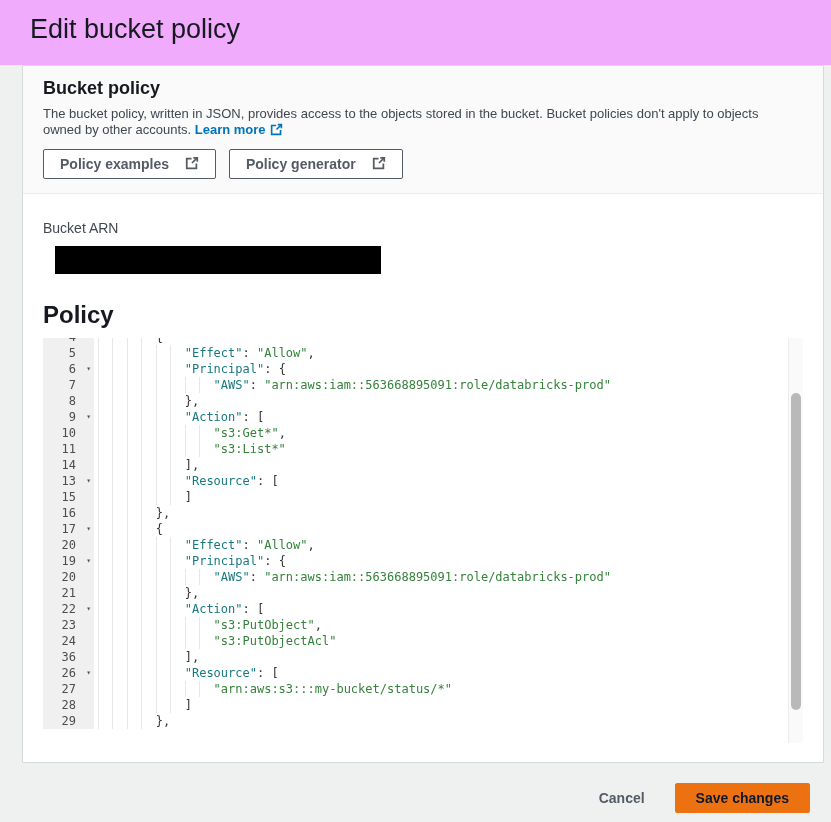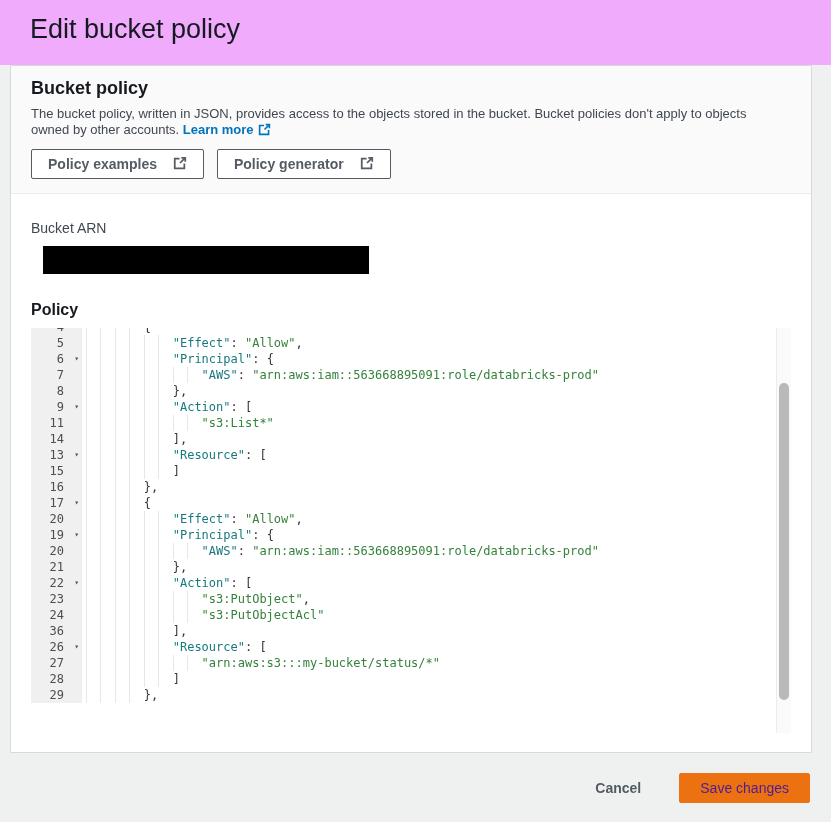--- a/index.html
+++ b/index.html
@@ -9,7 +9,7 @@
   .top-band { background:#f0abfc; height:65px; padding:14px 0 0 30px; }
   .page-title { font-size:27px; font-weight:500; color:#16191f; }
 
-  .card { margin-left:10px; width:802px; background:#ffffff; border:1px solid #d5dbdb; border-radius:1px; }
+  .card { margin-left:22px; width:802px; background:#ffffff; border:1px solid #d5dbdb; border-radius:1px; }
   .card-header { background:#fafafa; border-bottom:1px solid #eaeded; padding:12px 20px 14px 20px; }
   .card-title { font-size:18px; font-weight:700; margin-bottom:7px; }
   .card-desc { font-size:13px; line-height:16px; color:#414750; width:742px; }

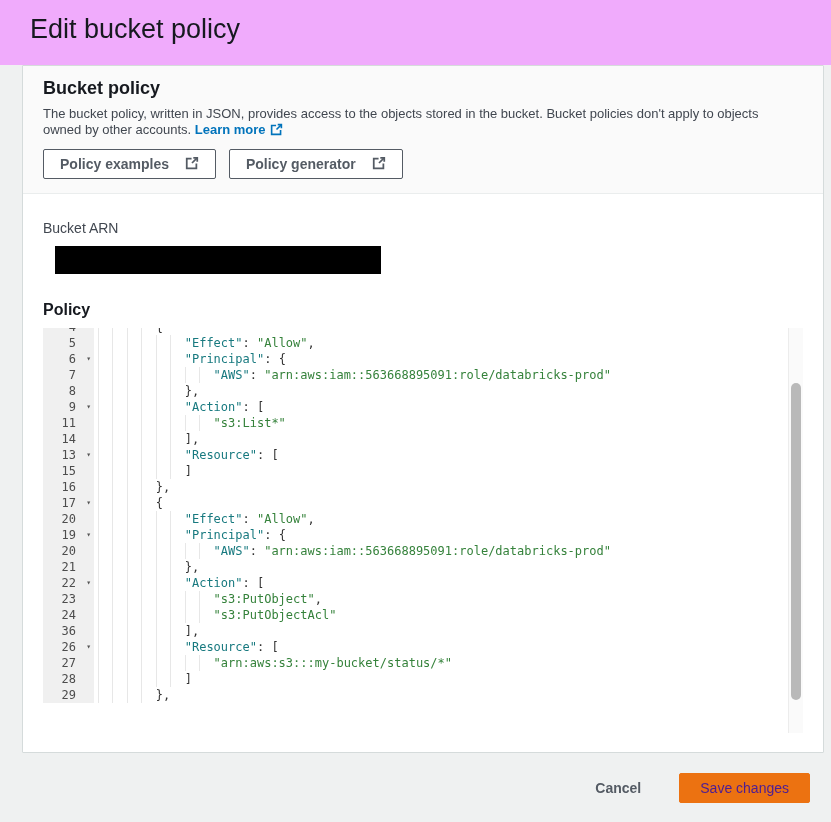--- a/index.html
+++ b/index.html
@@ -23,7 +23,7 @@
   .card-body { padding:26px 20px 19px 20px; }
   .field-label { font-size:14px; color:#414750; }
   .redacted { margin:10px 0 0 12px; width:326px; height:28px; background:#000; }
-  .policy-heading { margin-top:27px; font-size:16px; font-weight:700; color:#16191f; }
+  .policy-heading { margin-top:27px; font-size:24px; font-weight:700; color:#16191f; }
 
   .editor { position:relative; margin-top:9px; width:760px; height:405px; overflow:hidden; background:#fff;
       font-family:"DejaVu Sans Mono", monospace; font-size:12px; line-height:16px; cursor:text; }

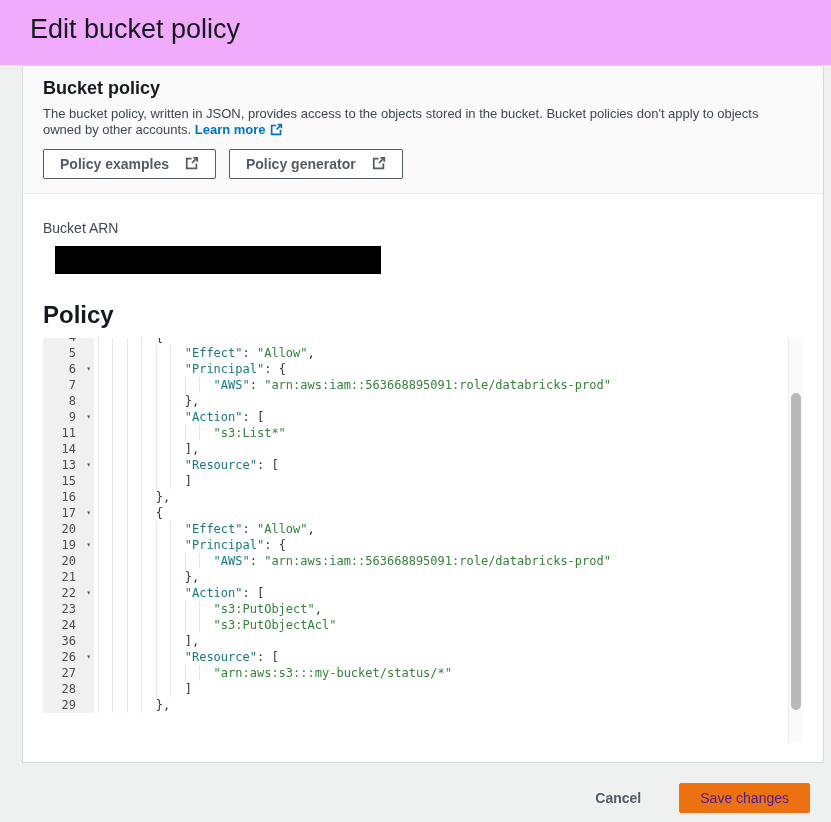--- a/index.html
+++ b/index.html
@@ -101,6 +101,7 @@
           <div class="ed-row"><div class="gut">7</div><div class="code"><span class="c-ws">                </span><span class="c-key">"AWS"</span><span class="c-pun">: </span><span class="c-str">"arn:aws:iam::563668895091:role/databricks-prod"</span></div></div>
           <div class="ed-row"><div class="gut">8</div><div class="code"><span class="c-ws">            </span><span class="c-pun">},</span></div></div>
           <div class="ed-row"><div class="gut">9<span class="fold">▾</span></div><div class="code"><span class="c-ws">            </span><span class="c-key">"Action"</span><span class="c-pun">: [</span></div></div>
+          <div class="ed-row"><div class="gut">10</div><div class="code"><span class="c-ws">                </span><span class="c-str">"s3:Get*"</span><span class="c-pun">,</span></div></div>
           <div class="ed-row"><div class="gut">11</div><div class="code"><span class="c-ws">                </span><span class="c-str">"s3:List*"</span></div></div>
           <div class="ed-row"><div class="gut">14</div><div class="code"><span class="c-ws">            </span><span class="c-pun">],</span></div></div>
           <div class="ed-row"><div class="gut">13<span class="fold">▾</span></div><div class="code"><span class="c-ws">            </span><span class="c-key">"Resource"</span><span class="c-pun">: [</span></div></div>

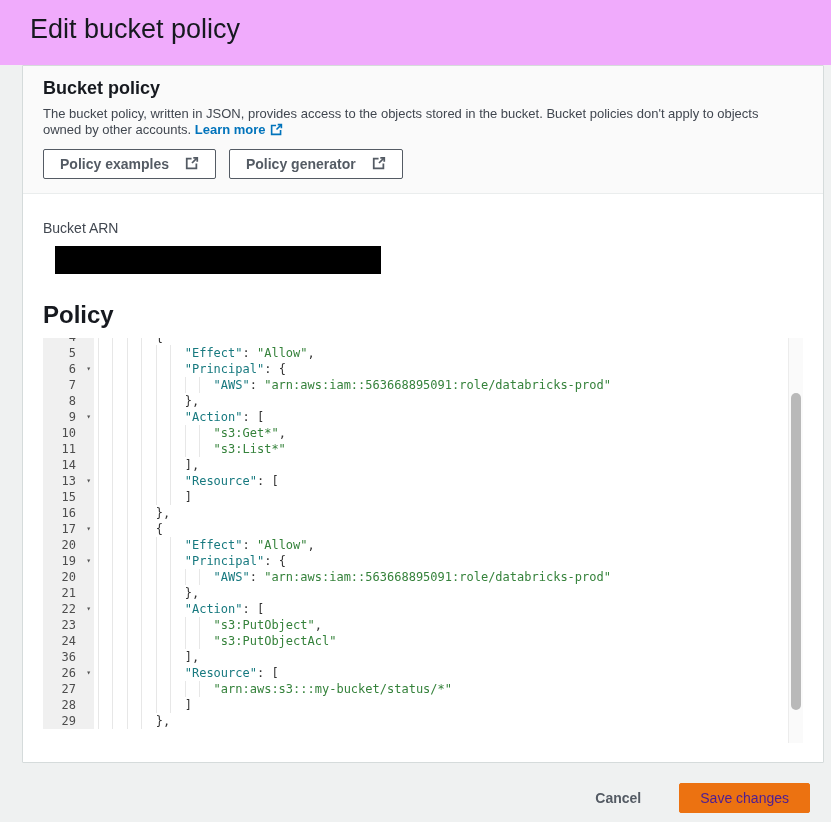--- a/index.html
+++ b/index.html
@@ -44,7 +44,7 @@
   .ed-scrollbar { position:absolute; top:0; right:0; width:15px; height:405px; background:#fafafa; border-left:1px solid #ececec; }
   .ed-thumb { position:absolute; left:2px; width:10px; top:55px; height:317px; background:#b9b9b9; border-radius:6px; }
 
-  .footer { display:flex; justify-content:flex-end; align-items:center; gap:38px; margin:20px 21px 0 0; }
+  .footer { display:flex; justify-content:flex-end; align-items:center; gap:30px; margin:20px 21px 0 0; }
   .btn-link { background:none; border:none; font-size:14px; font-weight:700; color:#545b64; cursor:pointer;
       font-family:"Liberation Sans", sans-serif; }
   .btn-primary { background:#ec7211; border:1px solid #ec7211; border-radius:2px; color:#4c1d95; font-size:14px;

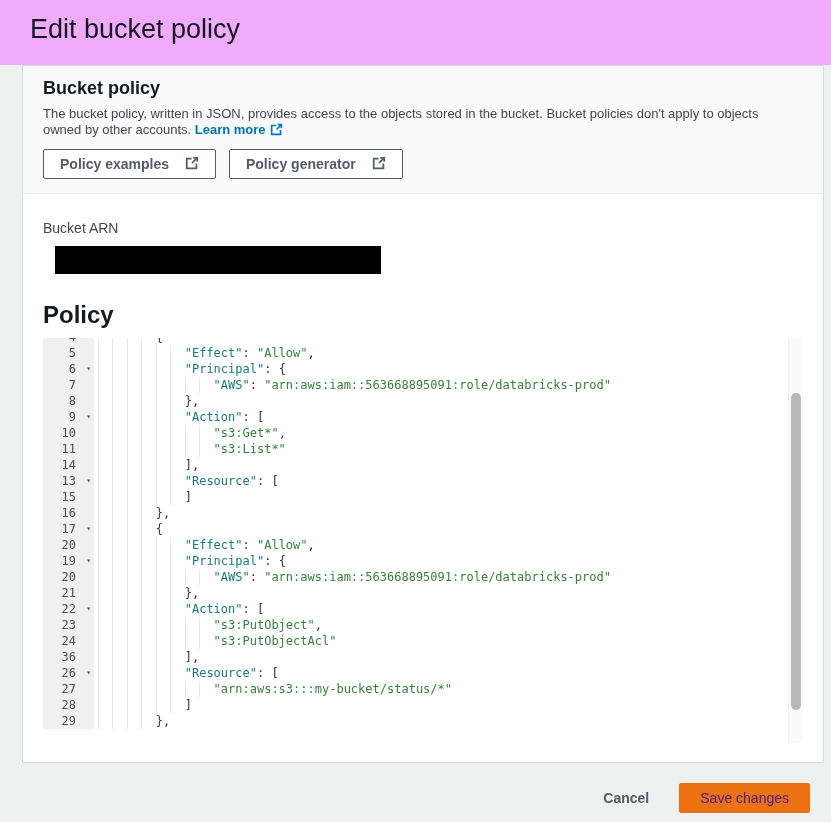--- a/index.html
+++ b/index.html
@@ -47,8 +47,8 @@
   .footer { display:flex; justify-content:flex-end; align-items:center; gap:30px; margin:20px 21px 0 0; }
   .btn-link { background:none; border:none; font-size:14px; font-weight:700; color:#545b64; cursor:pointer;
       font-family:"Liberation Sans", sans-serif; }
-  .btn-primary { background:#ec7211; border:1px solid #ec7211; border-radius:2px; color:#4c1d95; font-size:14px;
-      font-weight:400; padding:6px 20px; height:30px; cursor:pointer; font-family:"Liberation Sans", sans-serif; }
+  .btn-primary { background:#ec7211; border:1px solid #ec7211; border-radius:2px; color:#0f172a; font-size:14px;
+      font-weight:700; padding:6px 20px; height:30px; cursor:pointer; font-family:"Liberation Sans", sans-serif; }
 </style>
 </head>
 <body>

